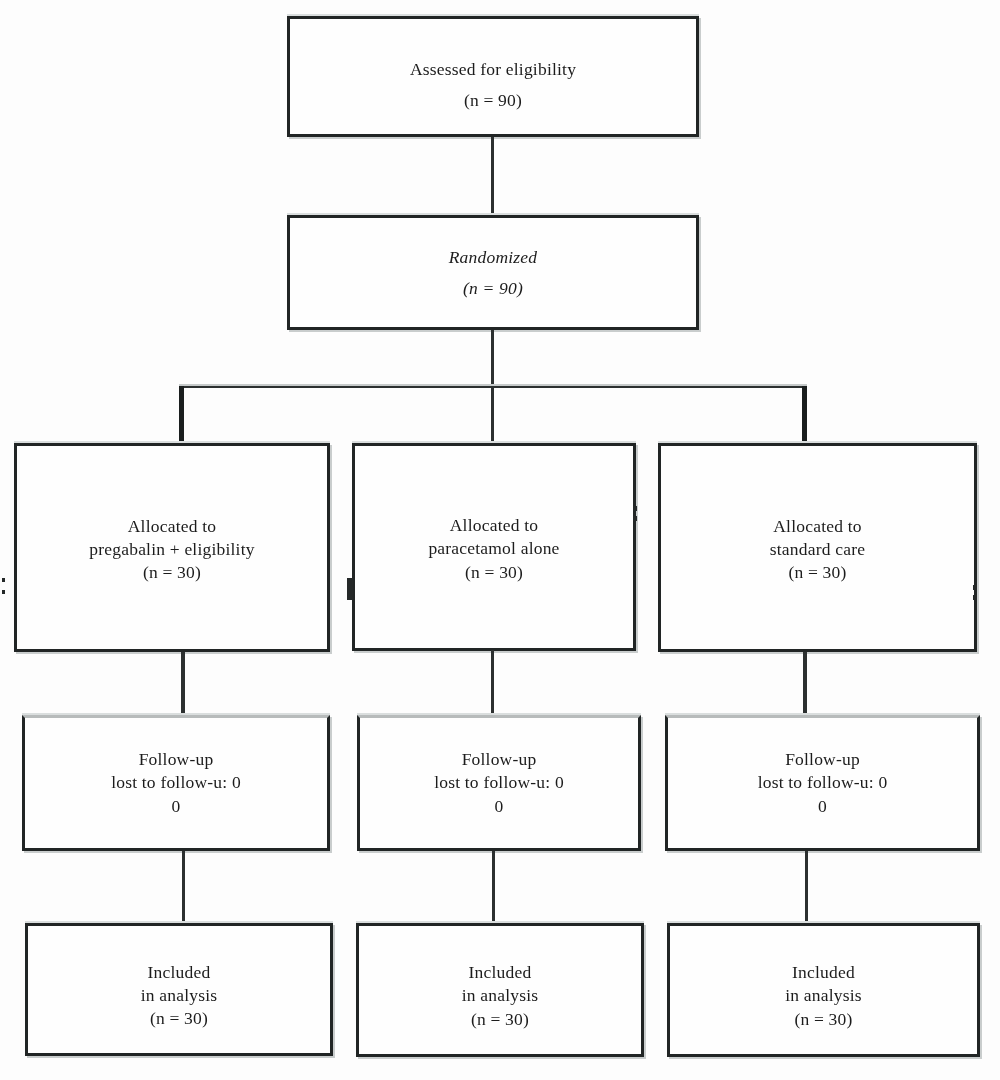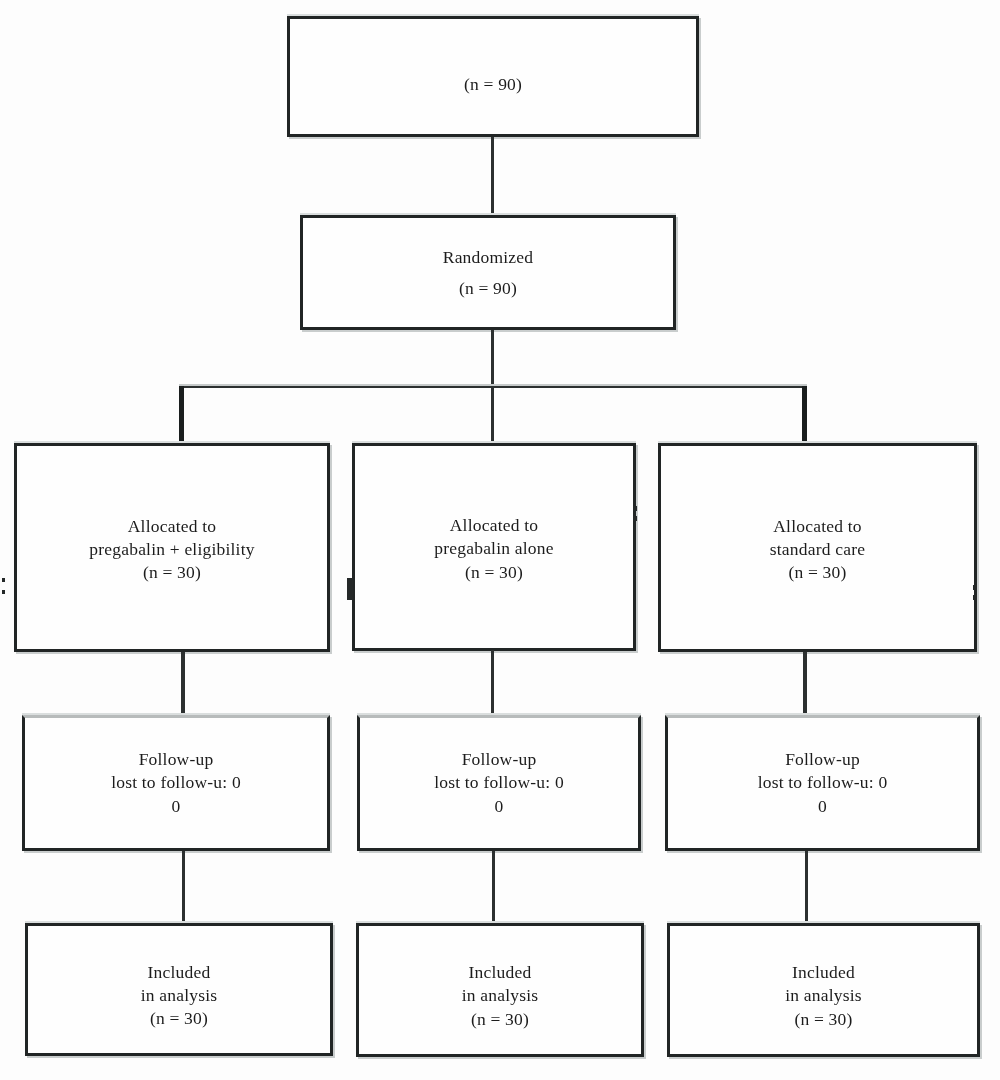--- a/index.html
+++ b/index.html
@@ -65,6 +65,7 @@
 
   <div class="box" style="left:287px; top:16px; width:412px; height:121px;">
     <div class="box-text loose pad-down-lg">
+      <span>Assessed for eligibility</span>
       <span>(n = 90)</span>
     </div>
   </div>

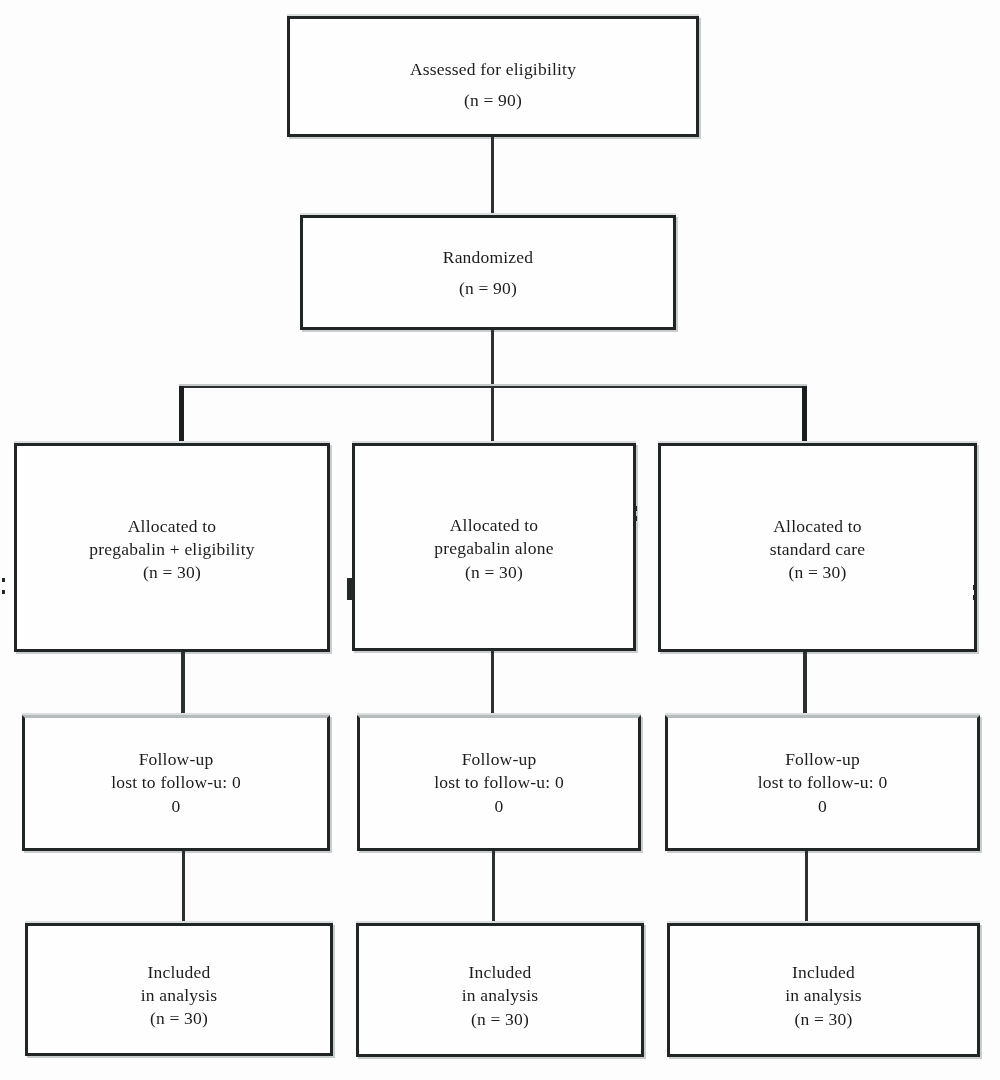--- a/index.html
+++ b/index.html
@@ -72,7 +72,7 @@
 
   <div class="vline" style="left:491px; top:137px; height:78px;"></div>
 
-  <div class="box" style="left:300px; top:215px; width:376px; height:115px;">
+  <div class="box" style="left:287px; top:215px; width:412px; height:115px;font-style:italic;">
     <div class="box-text loose">
       <span>Randomized</span>
       <span>(n = 90)</span>

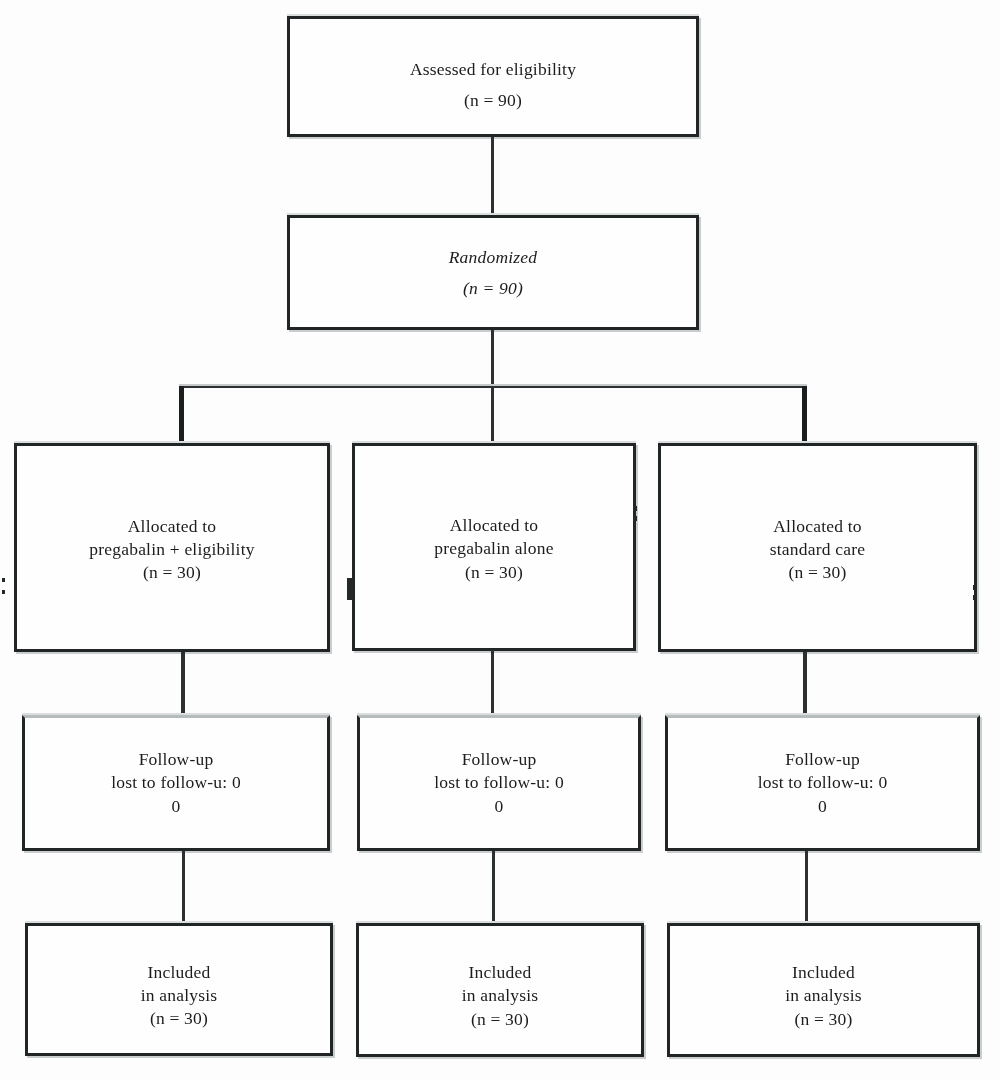--- a/index.html
+++ b/index.html
@@ -94,7 +94,7 @@
   <div class="box" style="left:352px; top:443px; width:284px; height:208px;">
     <div class="box-text pad-up">
       <span>Allocated to</span>
-      <span>pregabalin alone</span>
+      <span>paracetamol alone</span>
       <span>(n = 30)</span>
     </div>
   </div>

